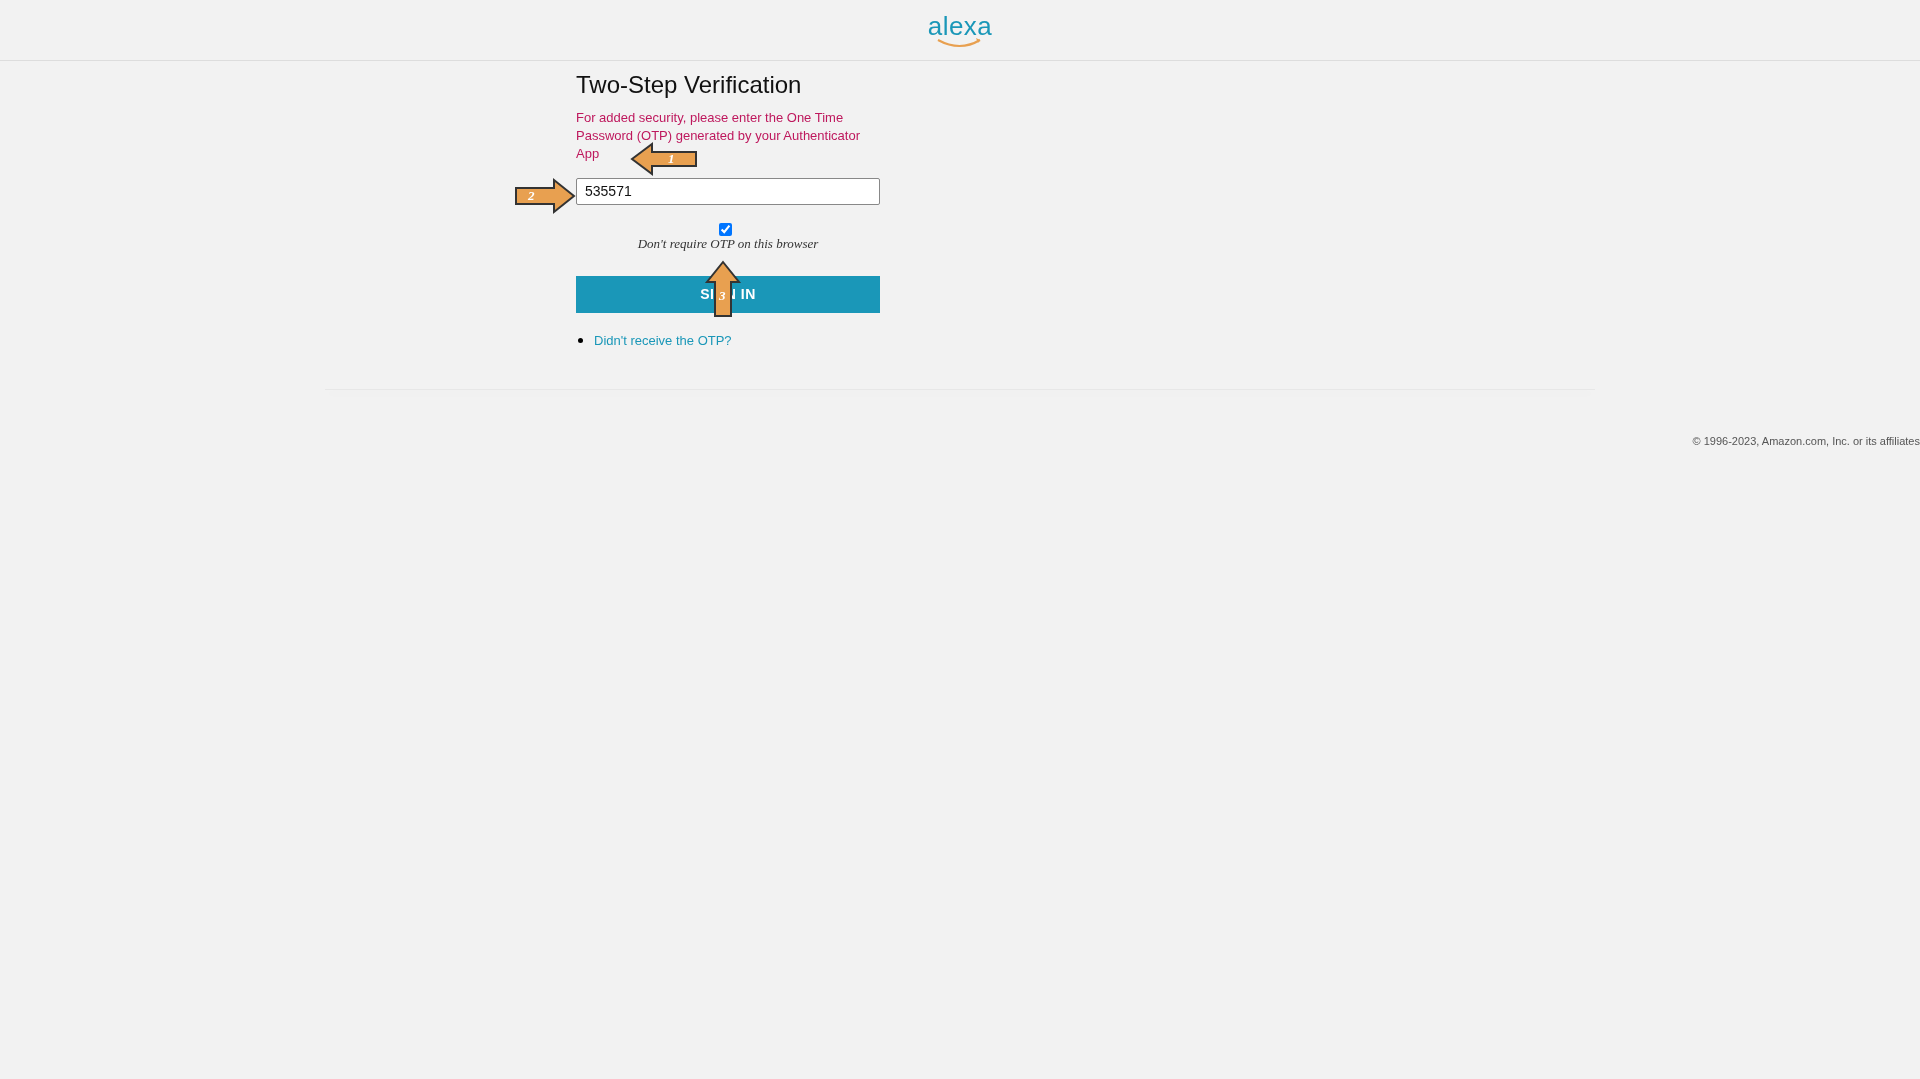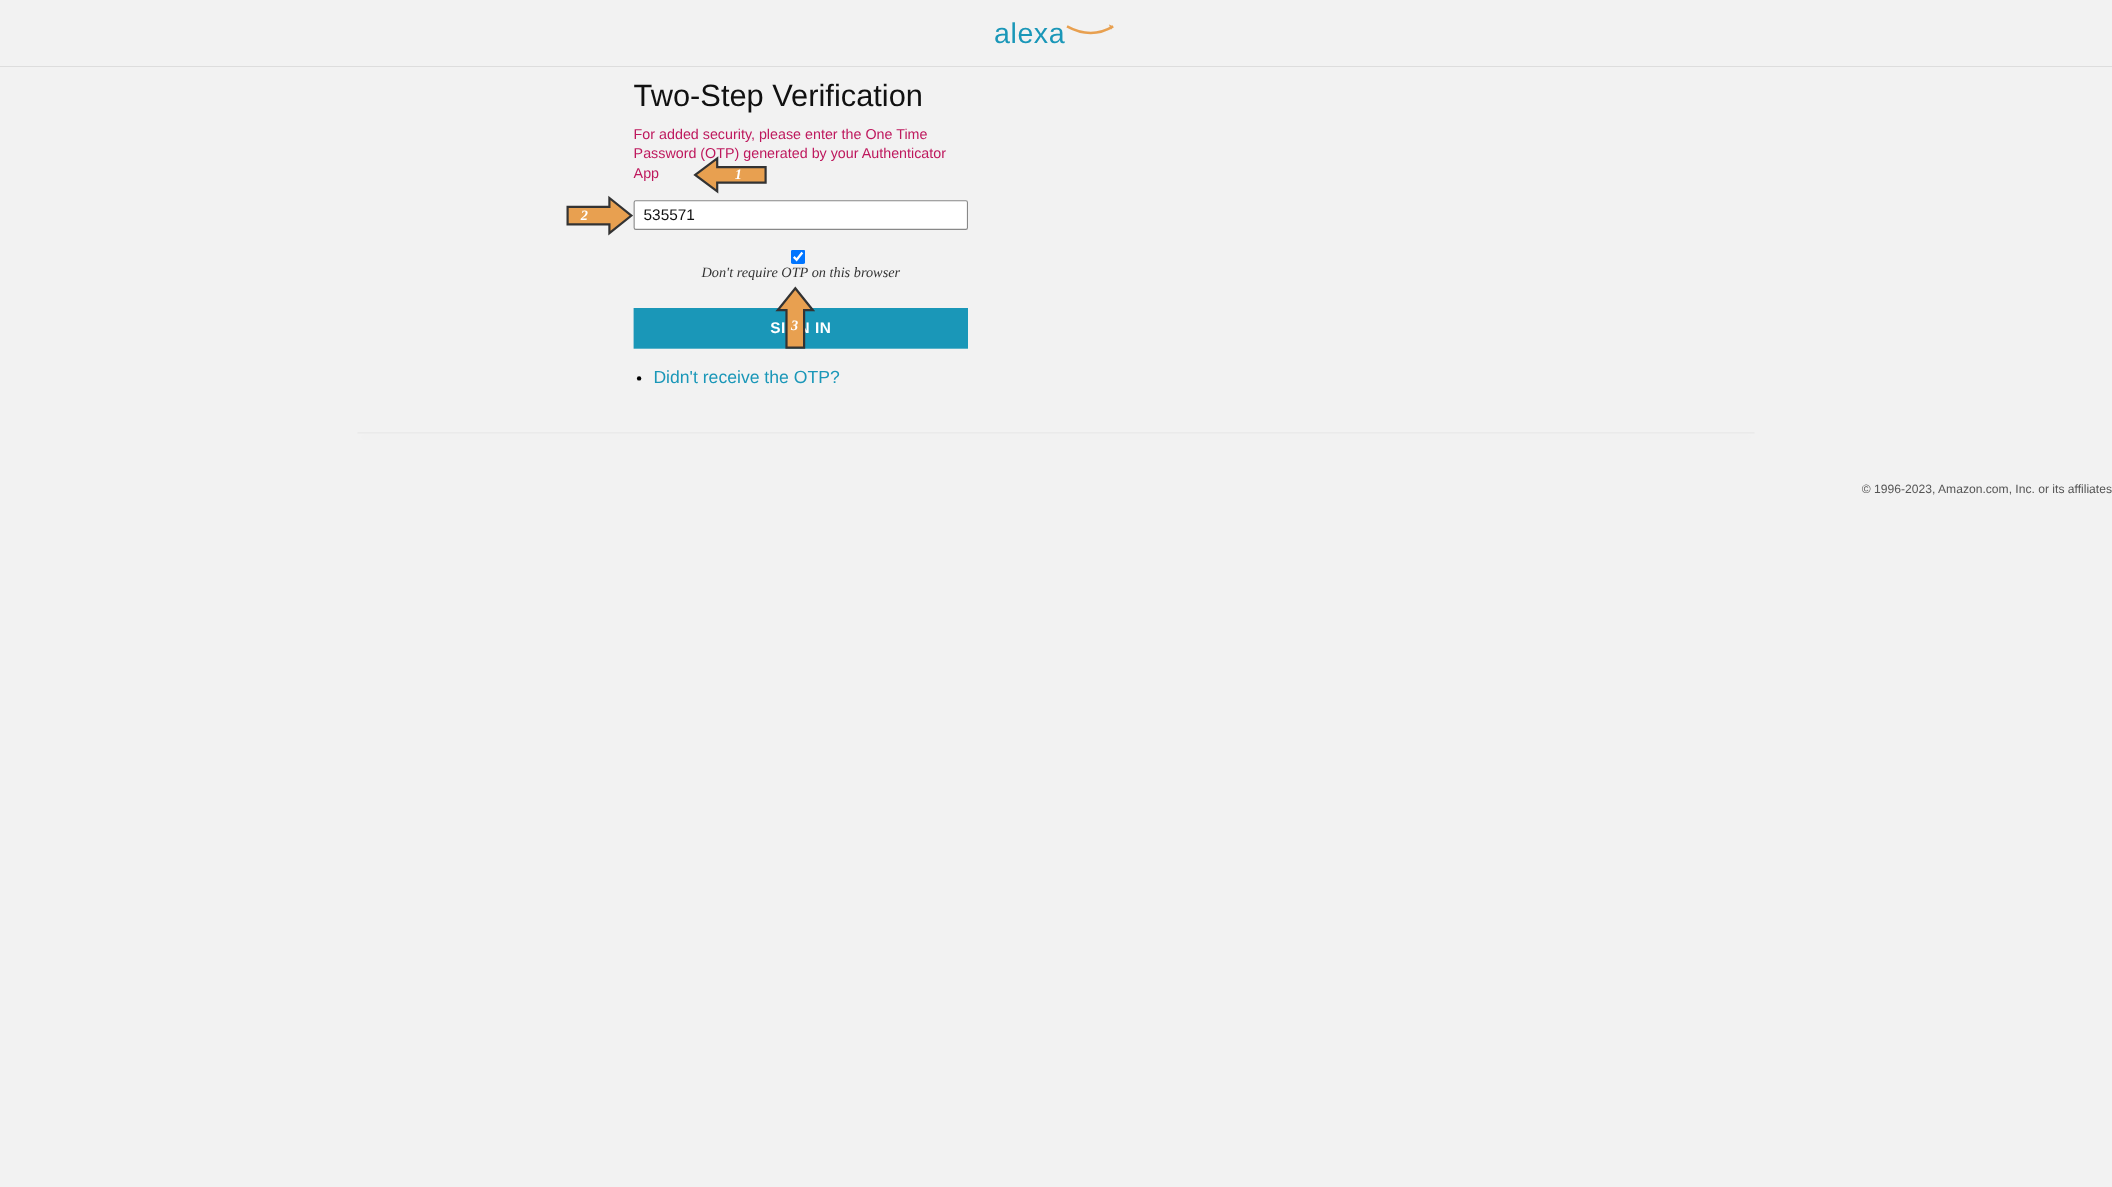--- a/index.html
+++ b/index.html
@@ -24,6 +24,7 @@
     }
     .logo {
       display: flex;
+      flex-direction: column;
       align-items: center;
     }
     .logo-text {

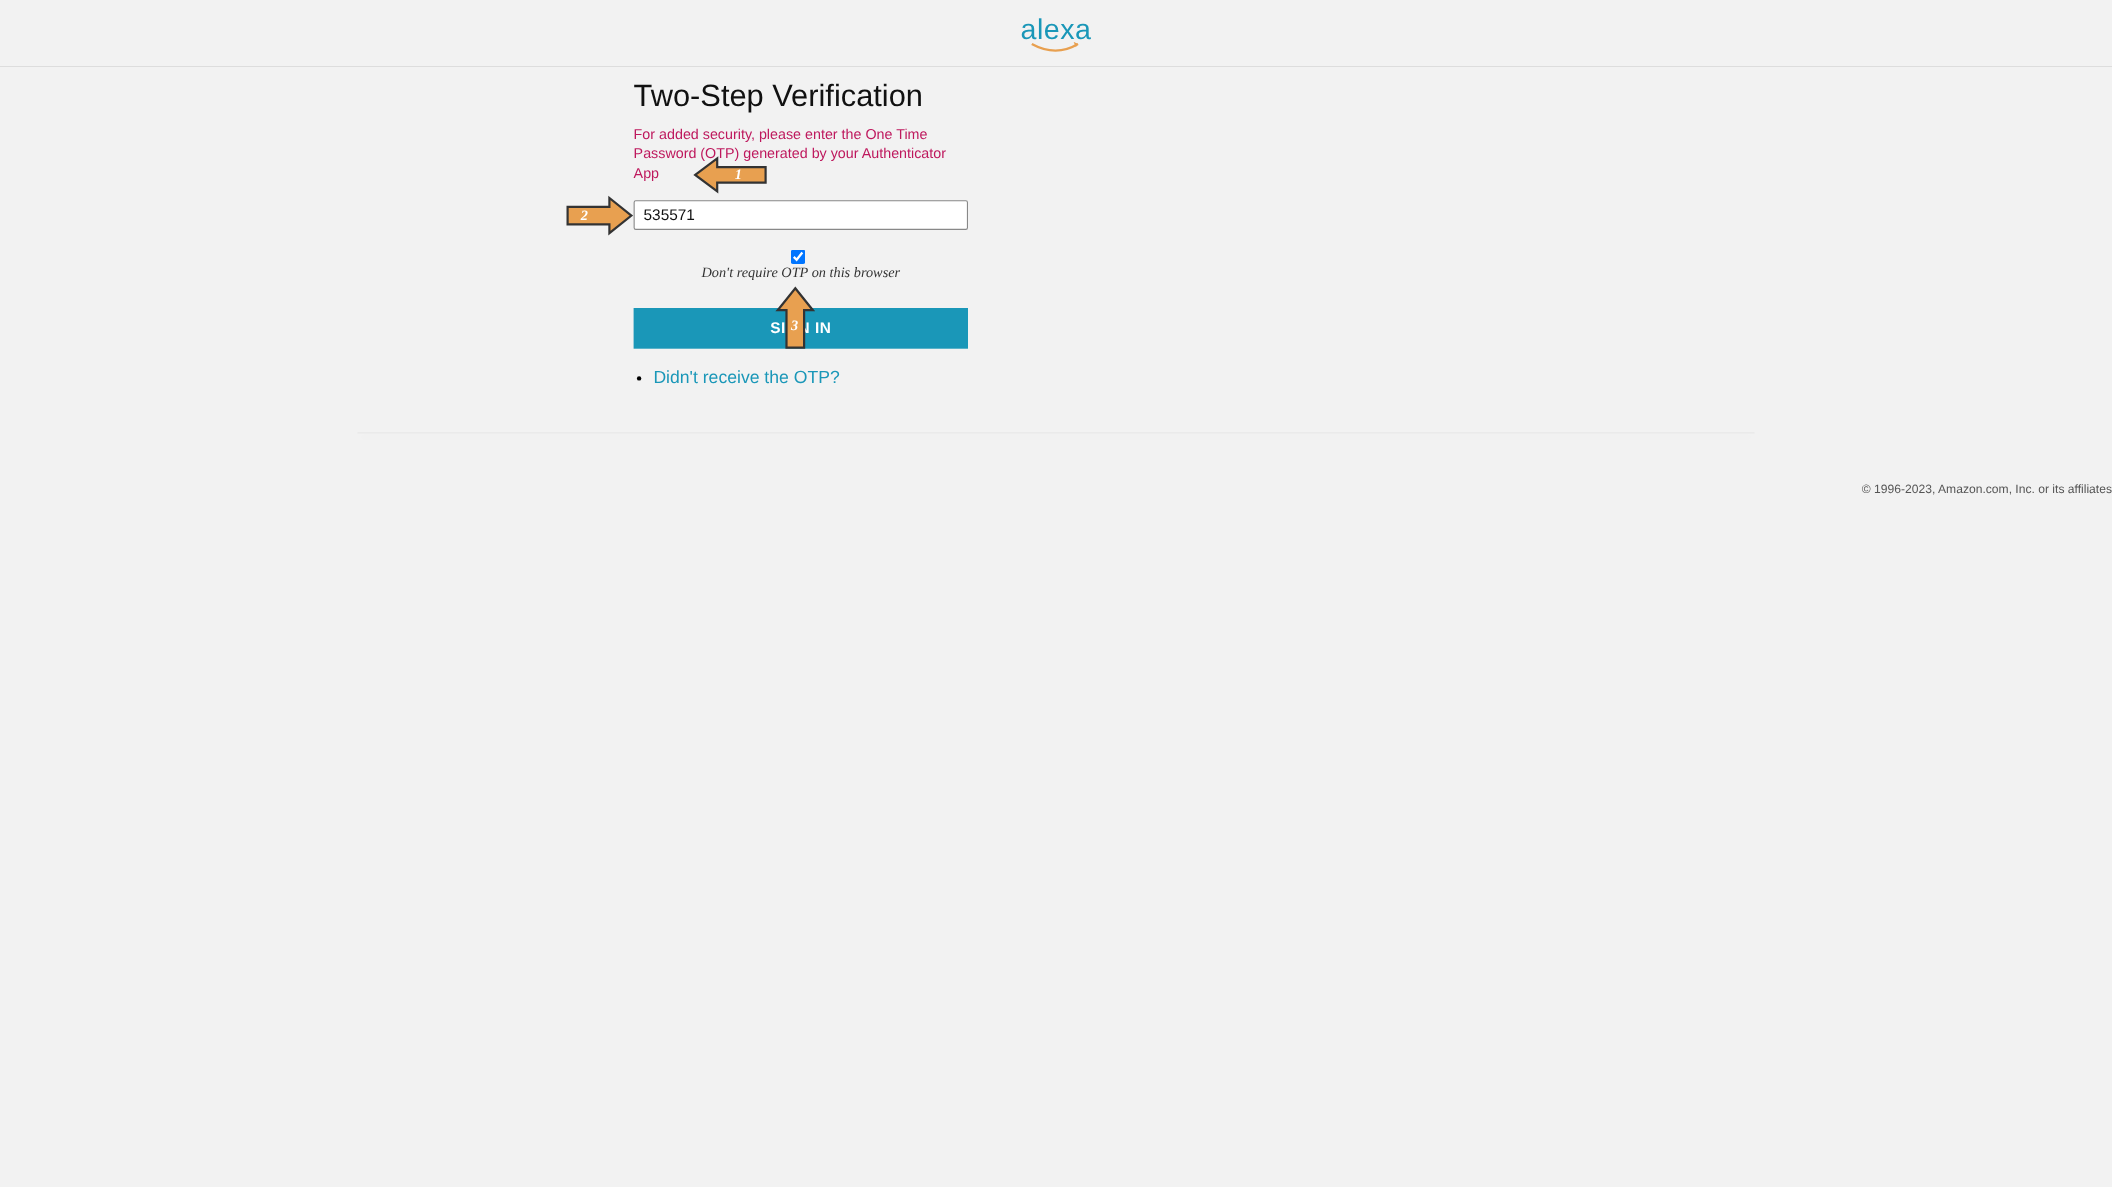--- a/index.html
+++ b/index.html
@@ -49,7 +49,7 @@
       width: 304px;
     }
     h1 {
-      font-size: 28px;
+      font-size: 24px;
       font-weight: 400;
       color: #111;
       margin-bottom: 10px;

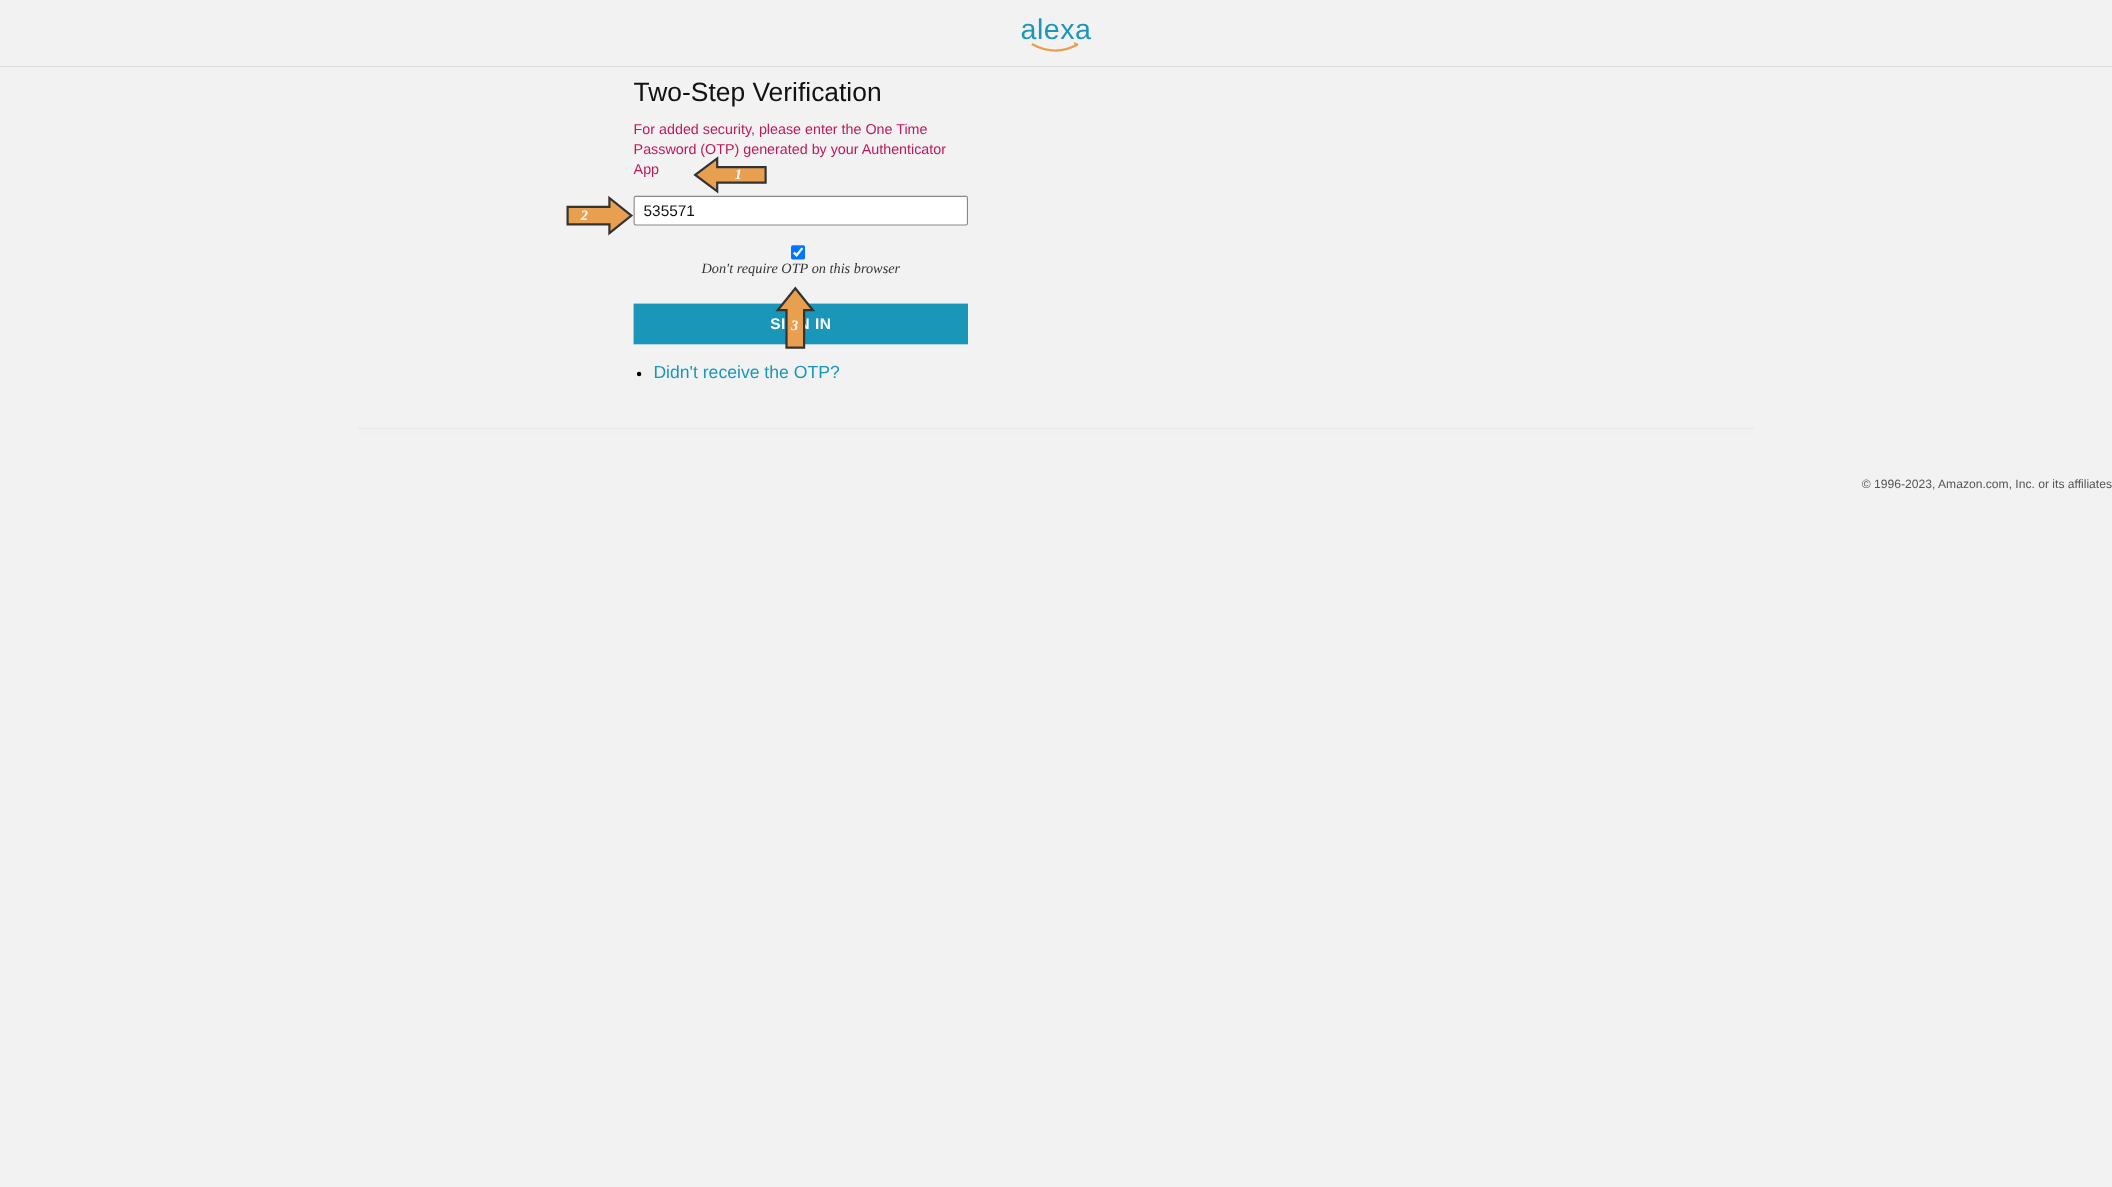--- a/index.html
+++ b/index.html
@@ -107,7 +107,7 @@
       padding-left: 18px;
     }
     .help-link {
-      font-size: 16px;
+      font-size: 13px;
       color: #1a97b8;
       text-decoration: none;
     }

